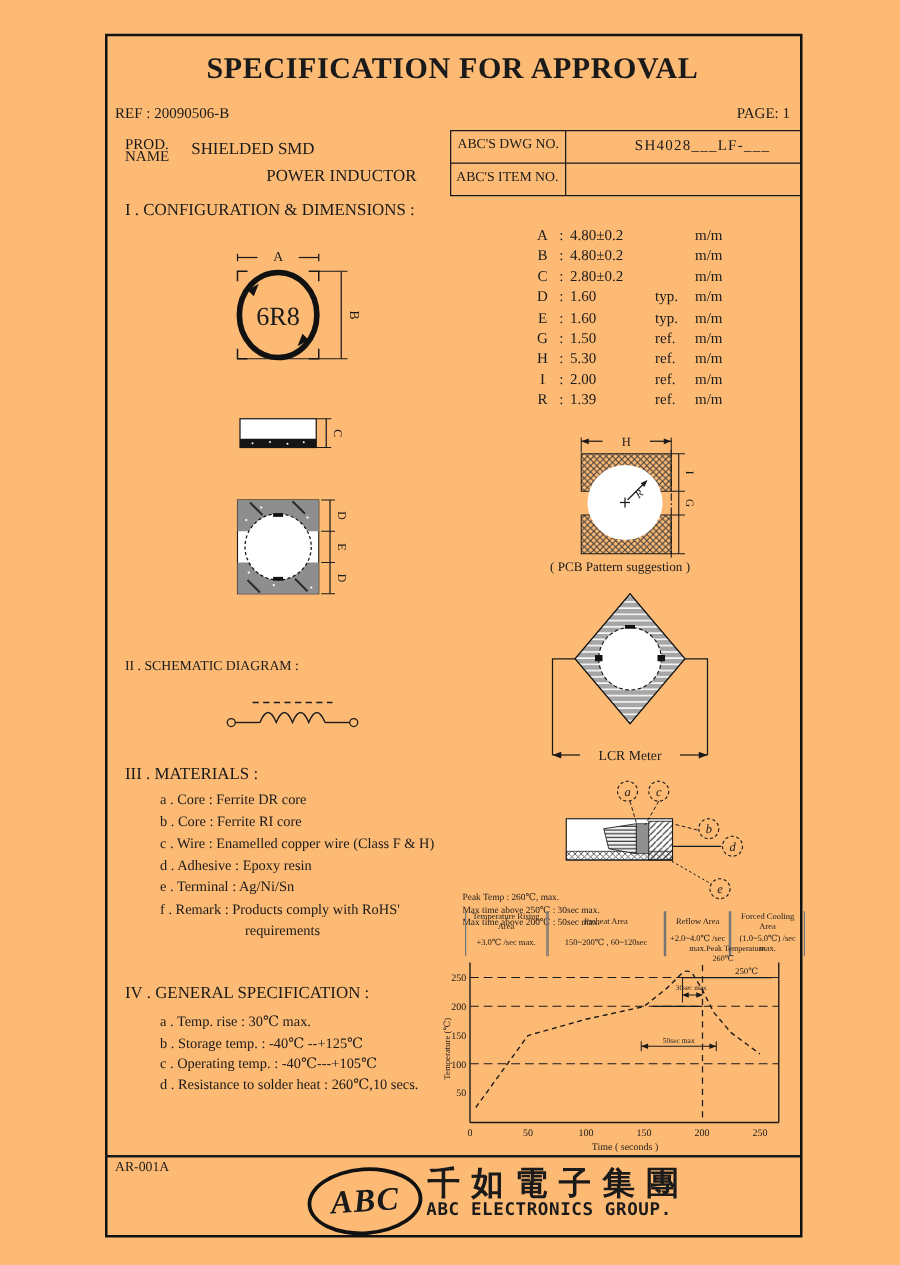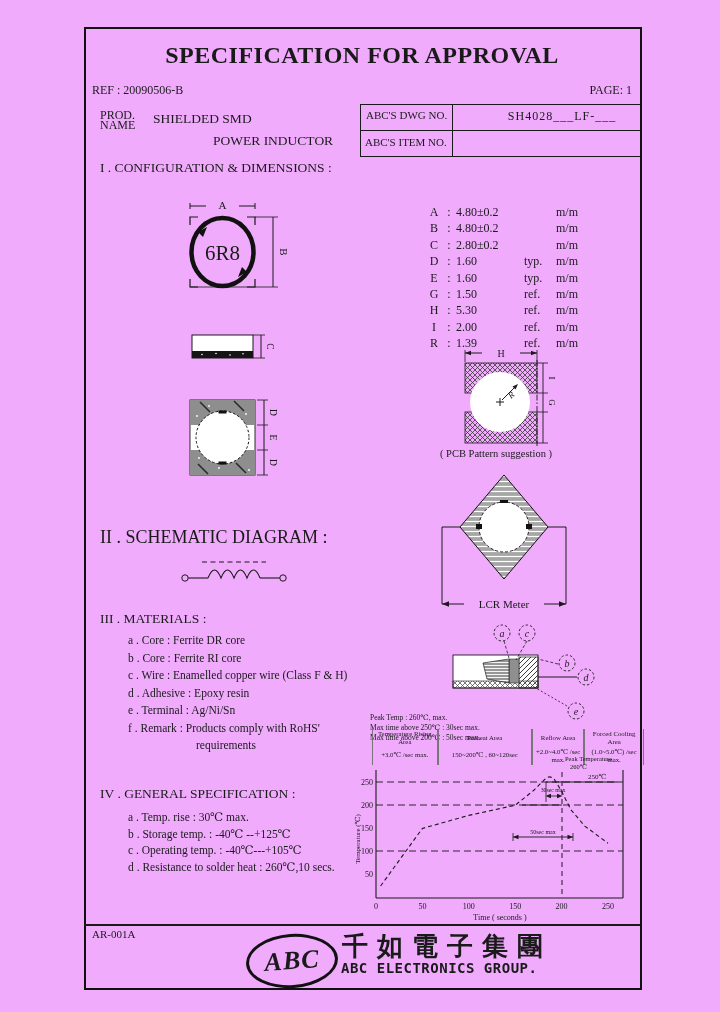--- a/index.html
+++ b/index.html
@@ -3,7 +3,7 @@
 <meta charset="utf-8">
 <style>
   html,body{margin:0;padding:0;background:#e8e8e8;}
-  .page{position:relative;width:720px;height:1012px;background:#f0abfc;
+  .page{position:relative;width:720px;height:1012px;background:#fdba74;
         font-family:"Liberation Serif","DejaVu Serif",serif;color:#1a1a1a;overflow:hidden;}
   .t{position:absolute;white-space:nowrap;}
   .ln{position:absolute;background:#1a1a1a;}

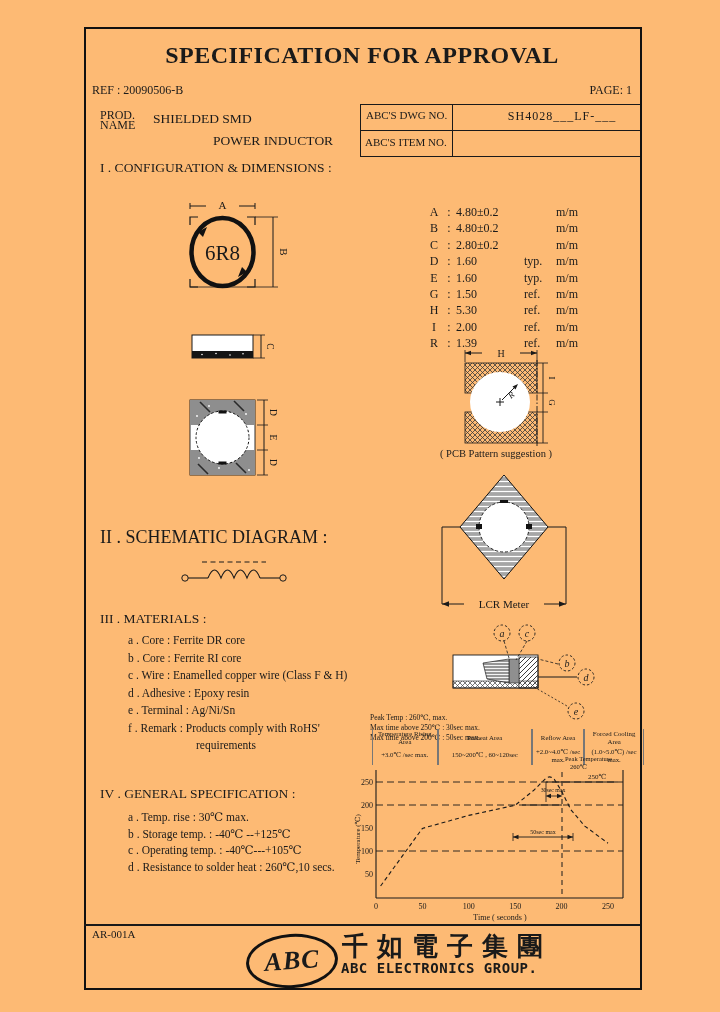--- a/index.html
+++ b/index.html
@@ -17,7 +17,7 @@
   .dc{width:14px;text-align:center;}
   .dv{width:68px;}
   .dq{width:32px;}
-  .du{width:38px;margin-top:24px;}
+  .du{width:38px;}
   .list{position:absolute;font-size:11.5px;}
   .li{height:17.5px;}
   .li4{height:16.5px;}

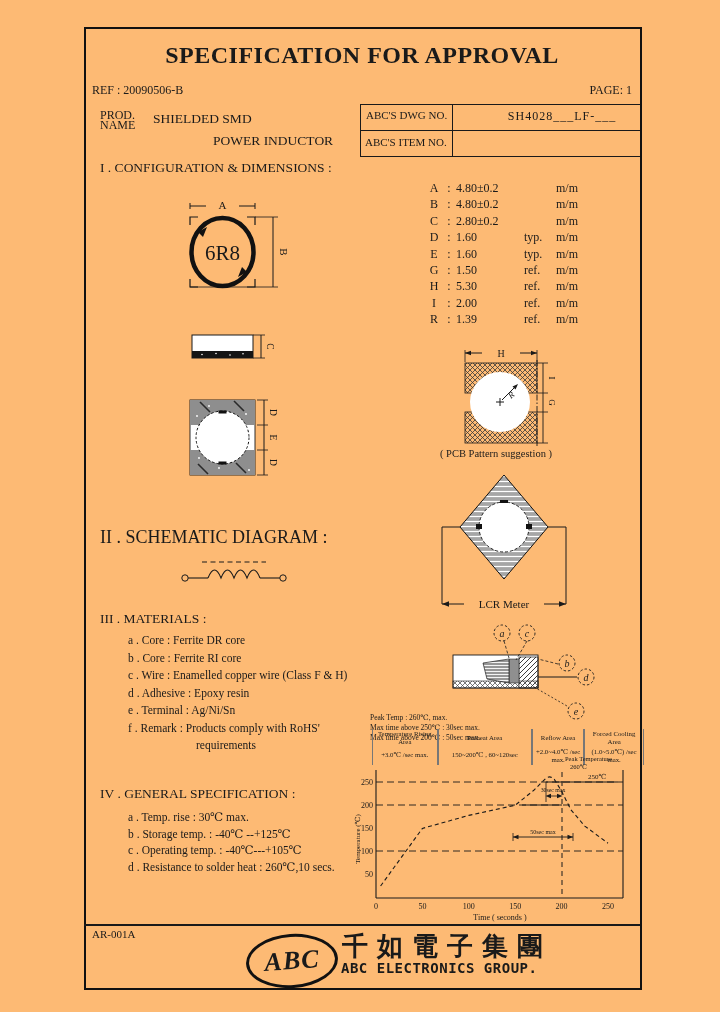--- a/index.html
+++ b/index.html
@@ -238,7 +238,7 @@
     <text x="74" y="268" font-size="11" text-anchor="middle">LCR Meter</text>
   </svg>
 
-  <div class="t" style="left:100px;top:527px;font-size:18px;">II . SCHEMATIC DIAGRAM :</div>
+  <div class="t" style="left:100px;top:527px;font-size:11px;">II . SCHEMATIC DIAGRAM :</div>
   <svg class="sv" style="left:178px;top:556px;" width="112" height="32" viewBox="0 0 112 32">
     <line x1="24" y1="6" x2="88" y2="6" stroke="#1a1a1a" stroke-width="1.1" stroke-dasharray="5,3.5"></line>
     <circle cx="7" cy="22" r="3.2" fill="none" stroke="#1a1a1a" stroke-width="1"></circle>

